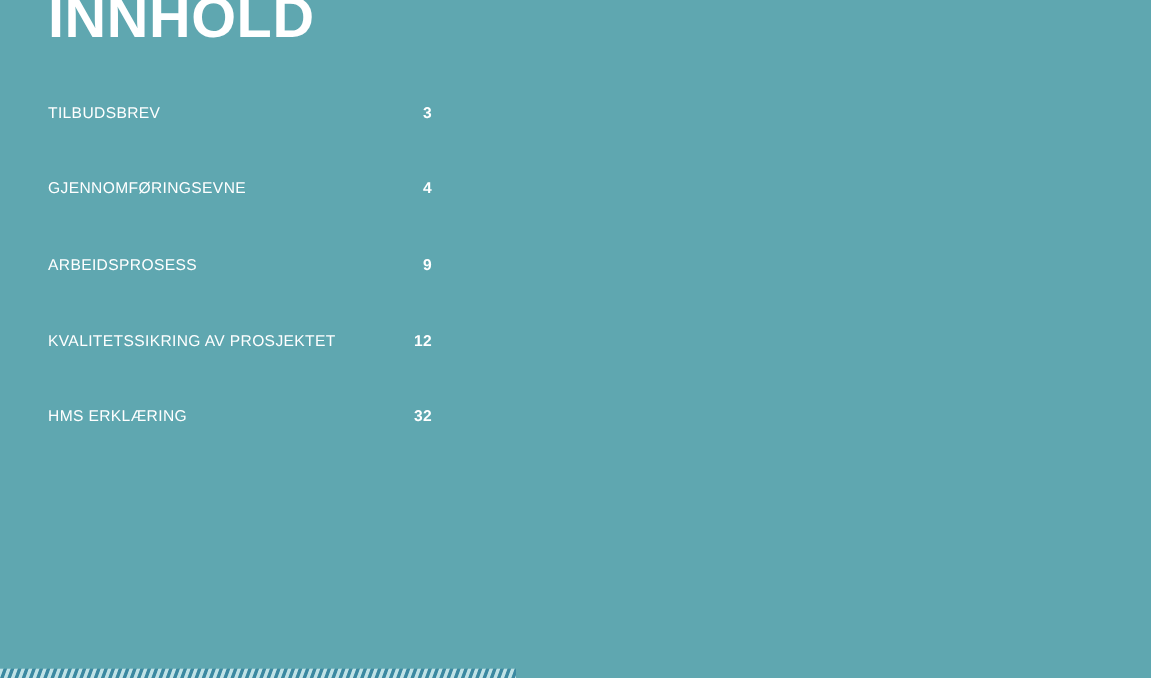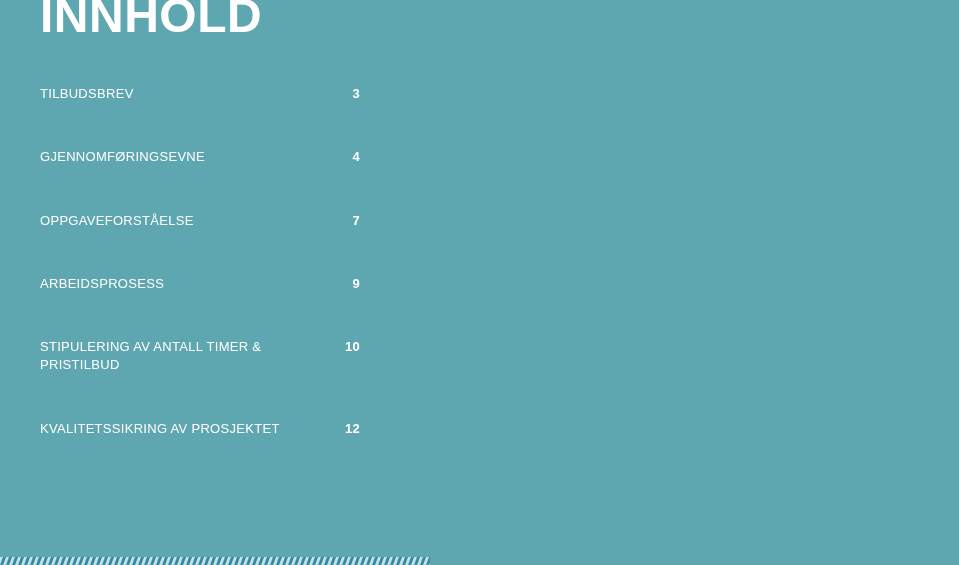--- a/index.html
+++ b/index.html
@@ -64,10 +64,6 @@
       <span class="toc-page">4</span>
     </div>
     <div class="toc-row">
-      <span class="toc-label">OPPGAVEFORSTÅELSE</span>
-      <span class="toc-page">7</span>
-    </div>
-    <div class="toc-row">
       <span class="toc-label">ARBEIDSPROSESS</span>
       <span class="toc-page">9</span>
     </div>

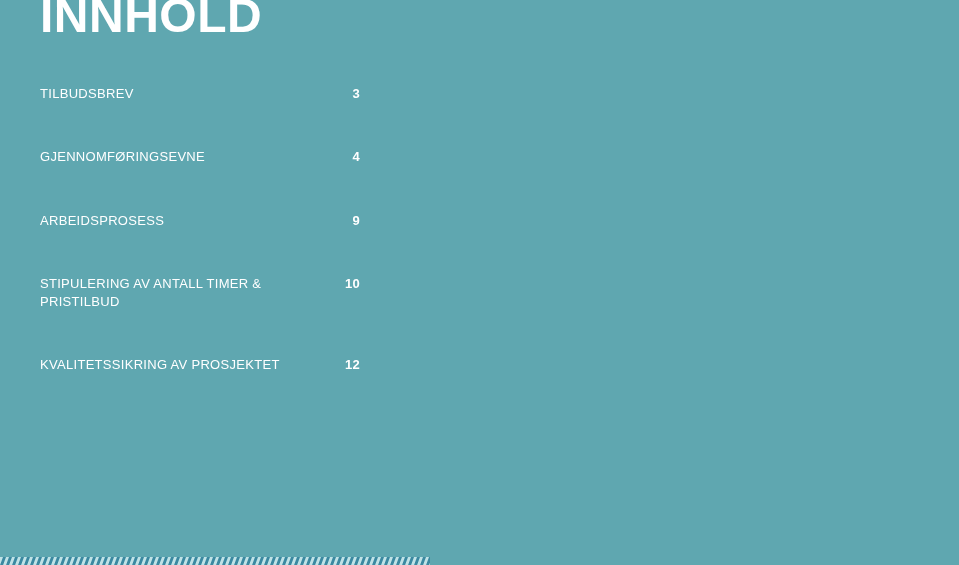--- a/index.html
+++ b/index.html
@@ -68,10 +68,6 @@
       <span class="toc-page">9</span>
     </div>
     <div class="toc-row">
-      <span class="toc-label">STIPULERING AV ANTALL TIMER &amp; PRISTILBUD</span>
-      <span class="toc-page">10</span>
-    </div>
-    <div class="toc-row">
       <span class="toc-label">KVALITETSSIKRING AV PROSJEKTET</span>
       <span class="toc-page">12</span>
     </div>

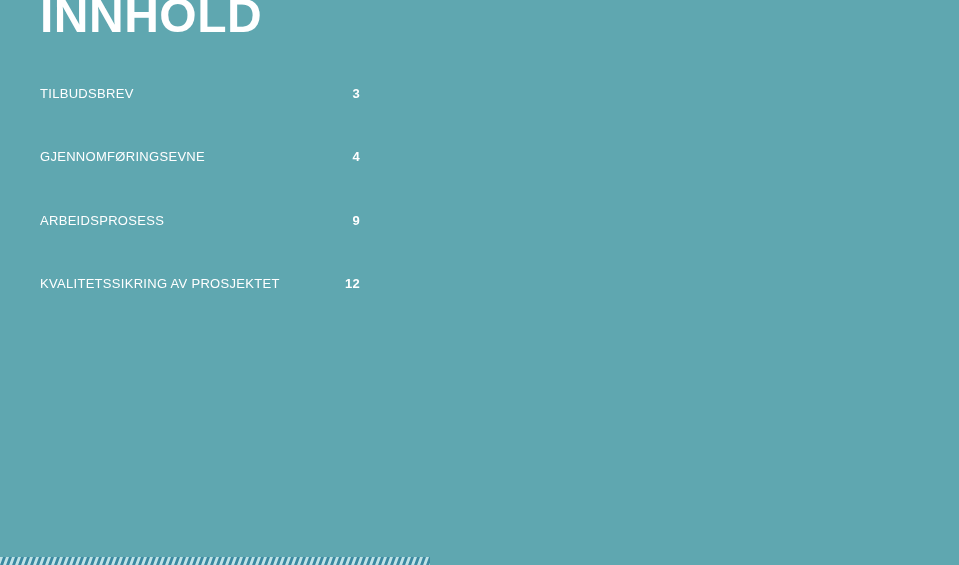--- a/index.html
+++ b/index.html
@@ -71,6 +71,10 @@
       <span class="toc-label">KVALITETSSIKRING AV PROSJEKTET</span>
       <span class="toc-page">12</span>
     </div>
+    <div class="toc-row">
+      <span class="toc-label">HMS ERKLÆRING</span>
+      <span class="toc-page">32</span>
+    </div>
   </div>
 </div>
 

